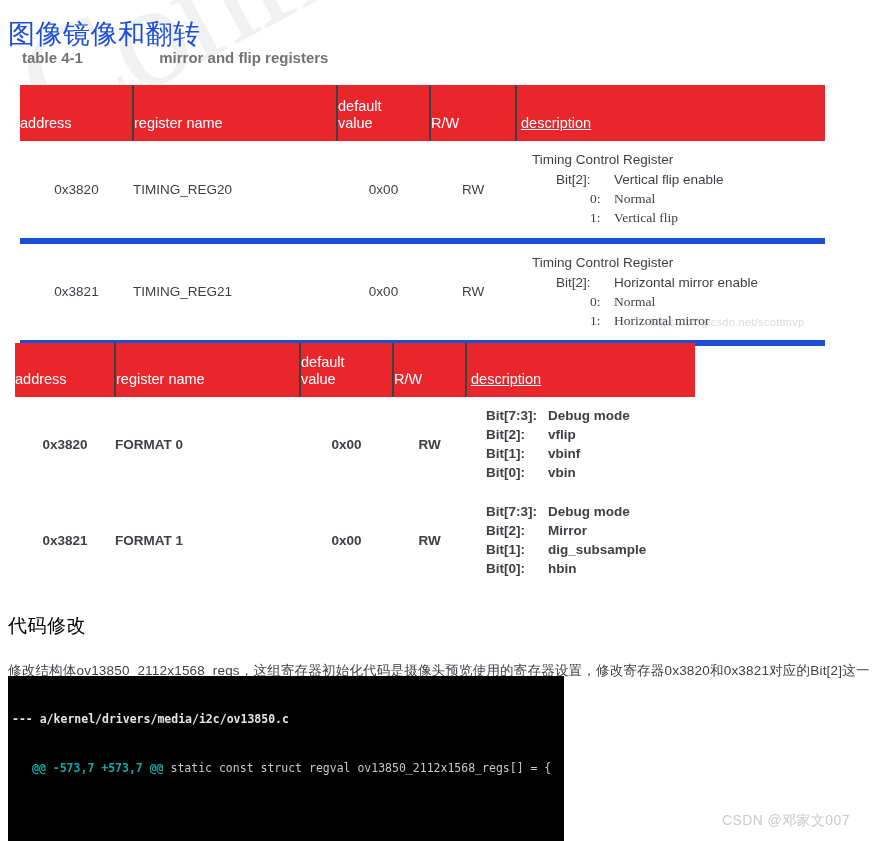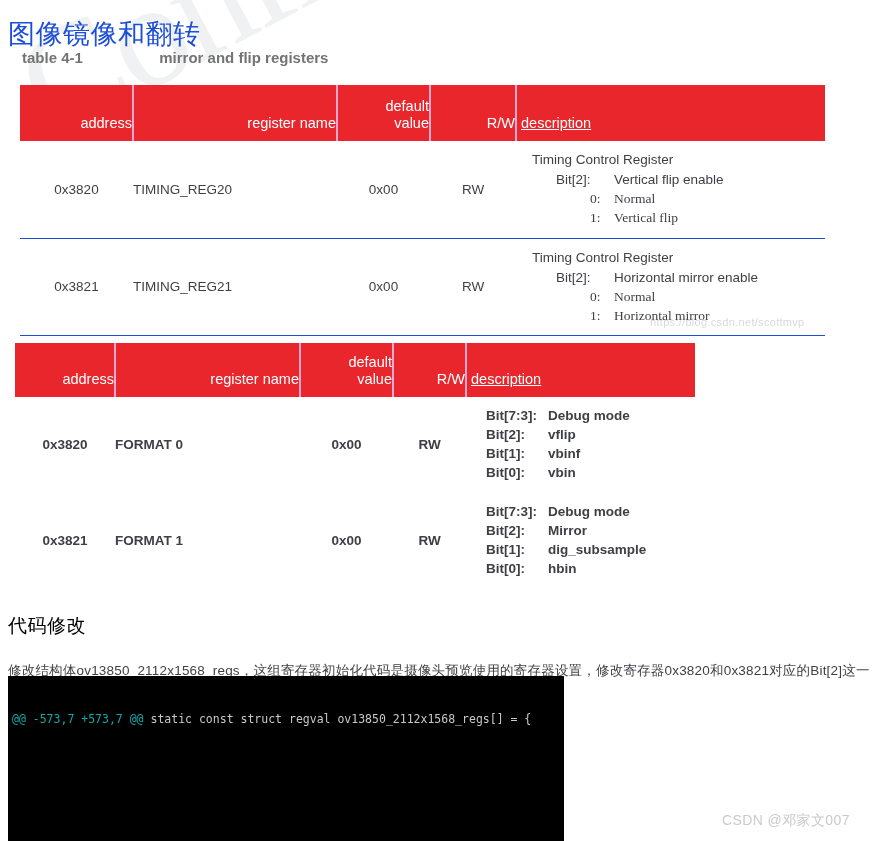--- a/index.html
+++ b/index.html
@@ -65,9 +65,9 @@
     font-size: 14.5px;
     vertical-align: bottom;
     padding: 8px 0 9px 0;
-    border-right: 2px solid #f9a8d4;
+    border-right: 2px solid #404040;
     line-height: 1.18;
-    text-align: right;
+    text-align: left;
   }
   .reg-table thead th:last-child { border-right: none; text-align: left; }
   .reg-table thead th.th-desc { padding-left: 4px; text-decoration: underline; }

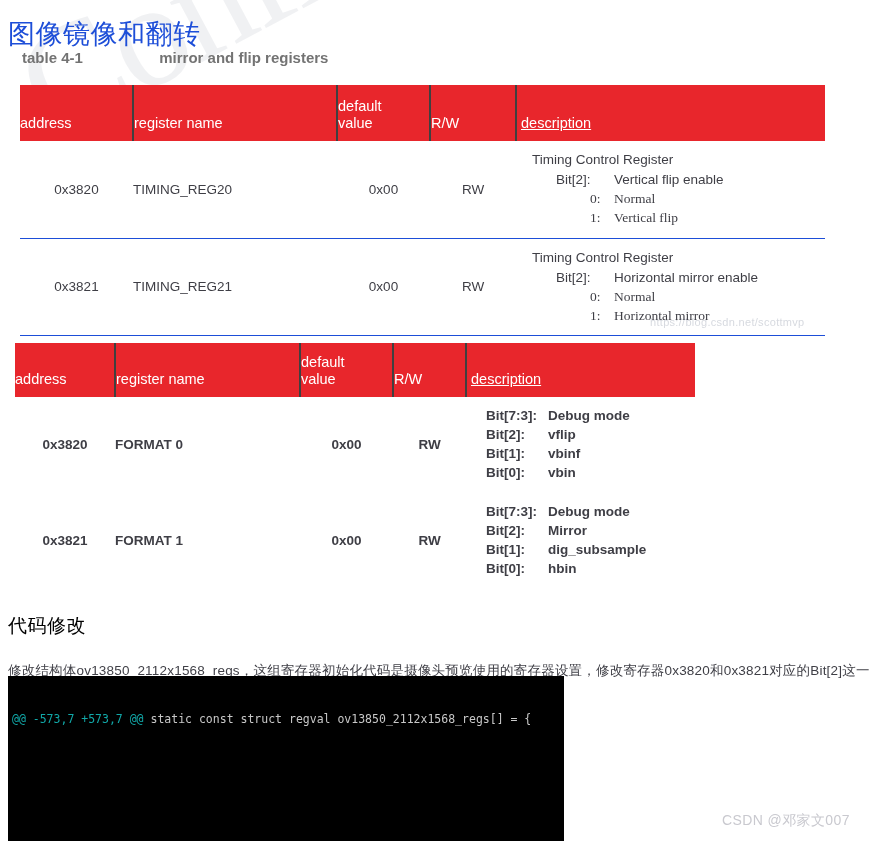--- a/index.html
+++ b/index.html
@@ -73,7 +73,7 @@
   .reg-table thead th.th-desc { padding-left: 4px; text-decoration: underline; }
 
   .reg-table tbody td {
-    border-bottom: 1px solid #1d4ed8;
+    border-bottom: 6px solid #1d4ed8;
     vertical-align: middle;
     padding: 10px 0;
     text-align: center;

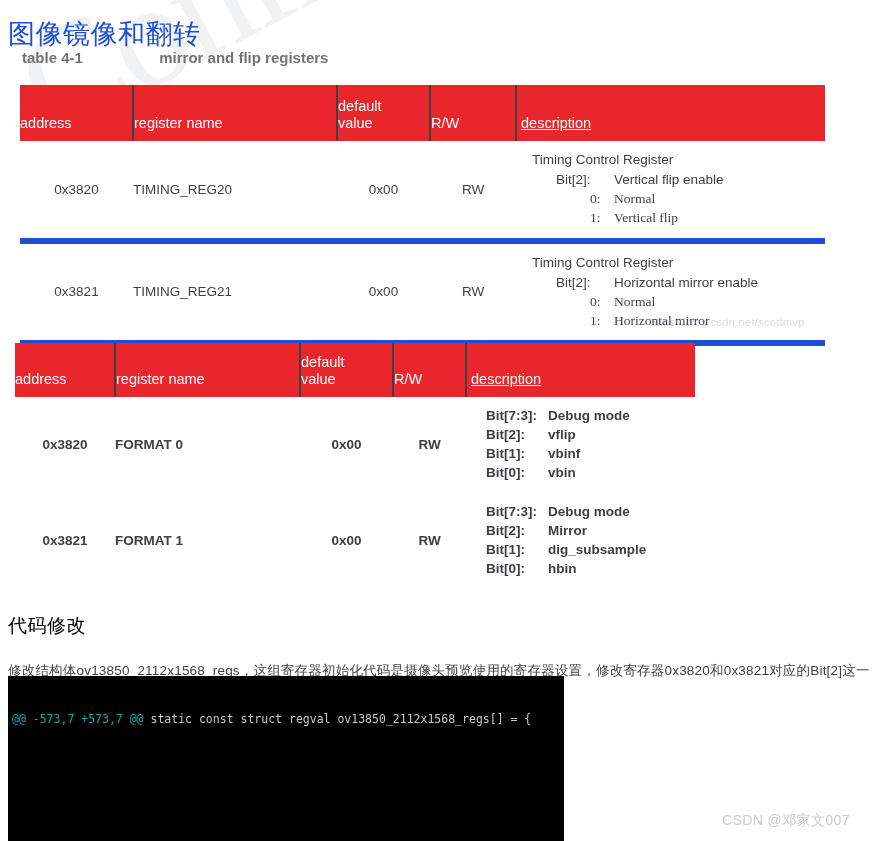--- a/index.html
+++ b/index.html
@@ -326,6 +326,7 @@
 <p class="para">修改结构体ov13850_2112x1568_regs，这组寄存器初始化代码是摄像头预览使用的寄存器设置，修改寄存器0x3820和0x3821对应的Bit[2]这一位，就可以进行图像的镜像和翻转。</p>
 
 <div class="code-block">
+  <div class="code-line c-white">--- a/kernel/drivers/media/i2c/ov13850.c</div>
   <div class="code-line"><span class="c-teal">@@ -573,7 +573,7 @@</span><span class="c-plain"> static const struct regval ov13850_2112x1568_regs[] = {</span></div>
   
   

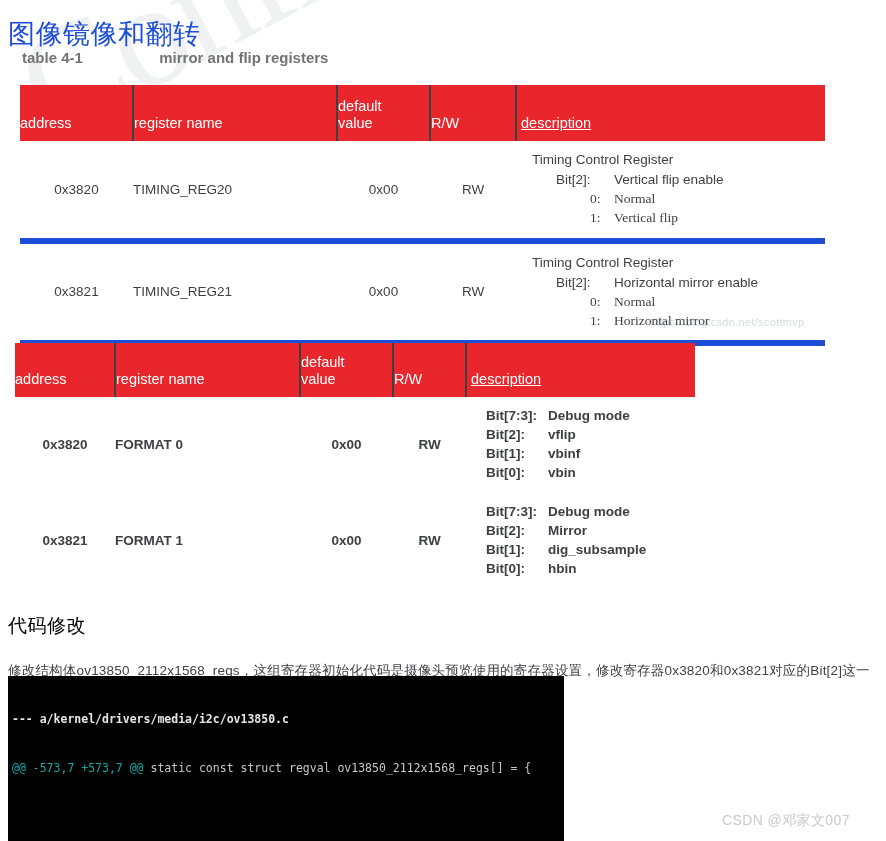--- a/index.html
+++ b/index.html
@@ -145,7 +145,7 @@
   .code-line { white-space: pre; }
   .c-white { color: #e6e6e6; font-weight: bold; }
   .c-plain { color: #c8c8c8; }
-  .c-teal  { color: #11a8a8; font-weight: normal; }
+  .c-teal  { color: #11a8a8; font-weight: bold; margin-left: 20px; }
 
   
   .wm-confidential {

